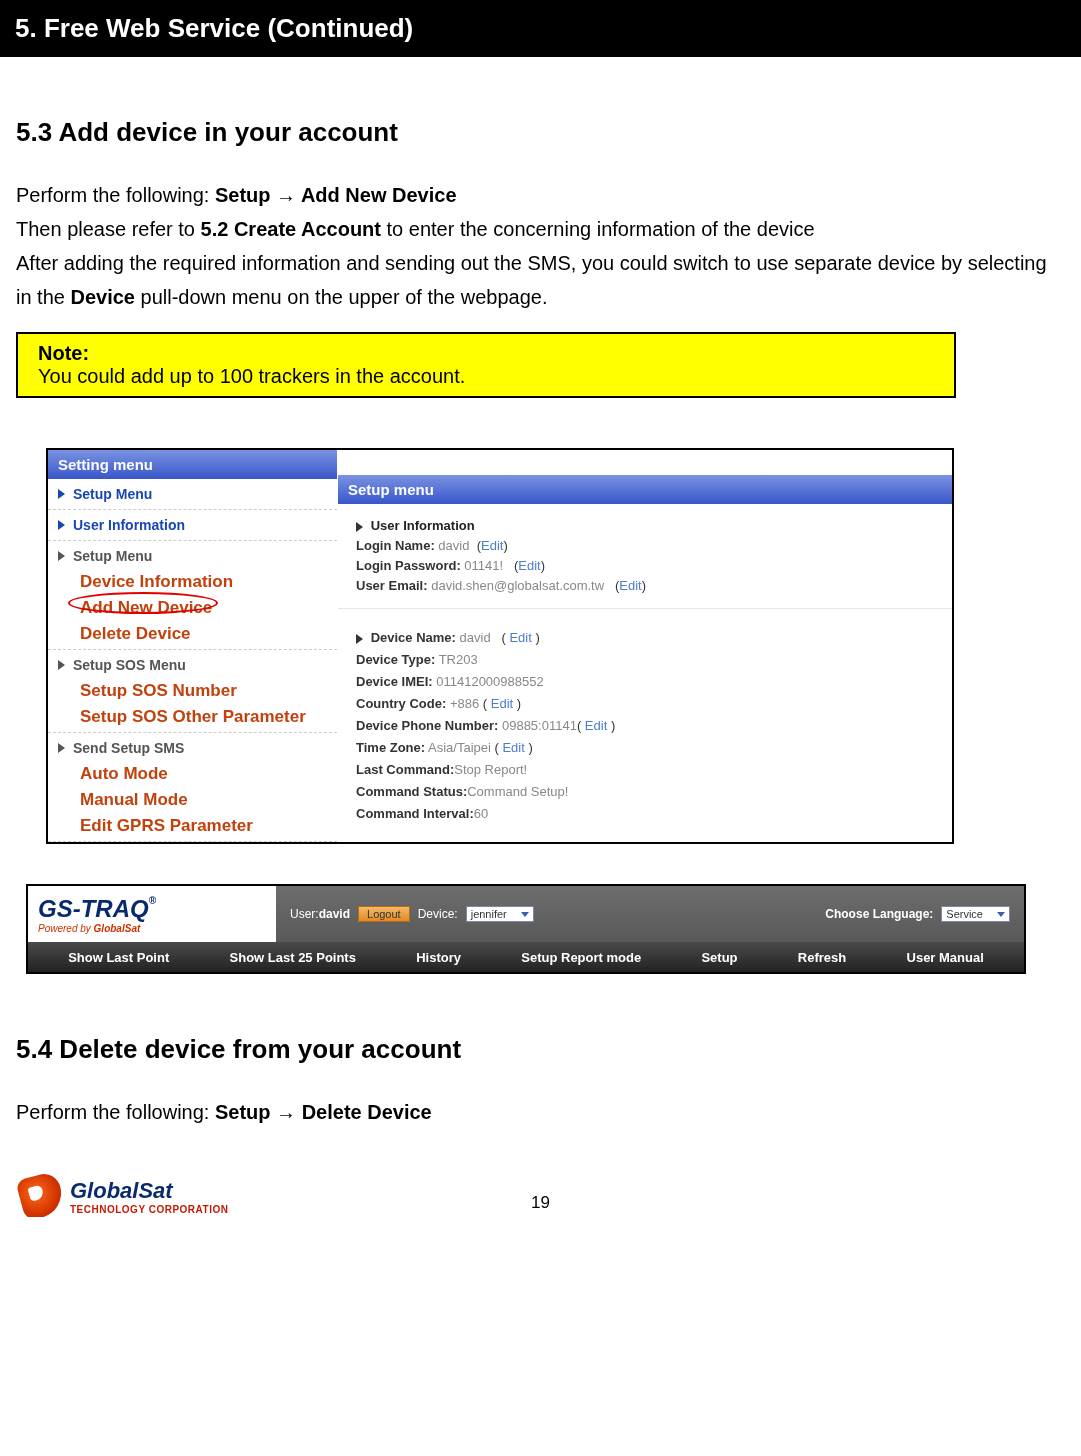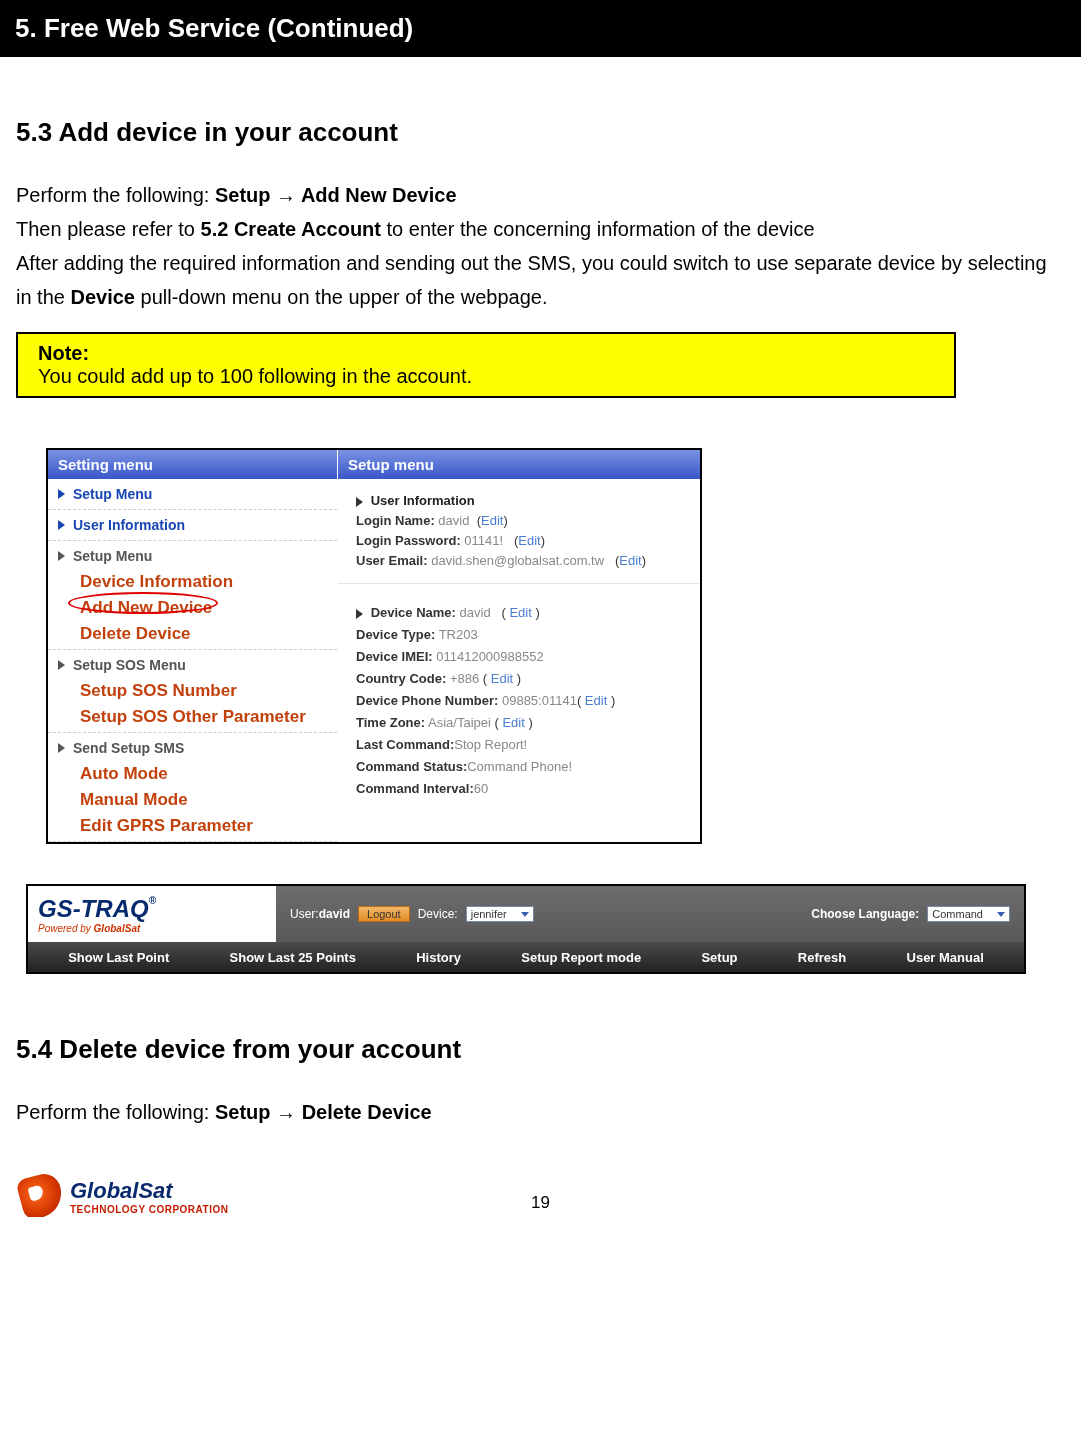--- a/index.html
+++ b/index.html
@@ -257,7 +257,7 @@
 
   <div class="note-box">
     <div class="note-title">Note:</div>
-    <div>You could add up to 100 following in the account.</div>
+    <div>You could add up to 100 trackers in the account.</div>
   </div>
 
   <div class="shot1">

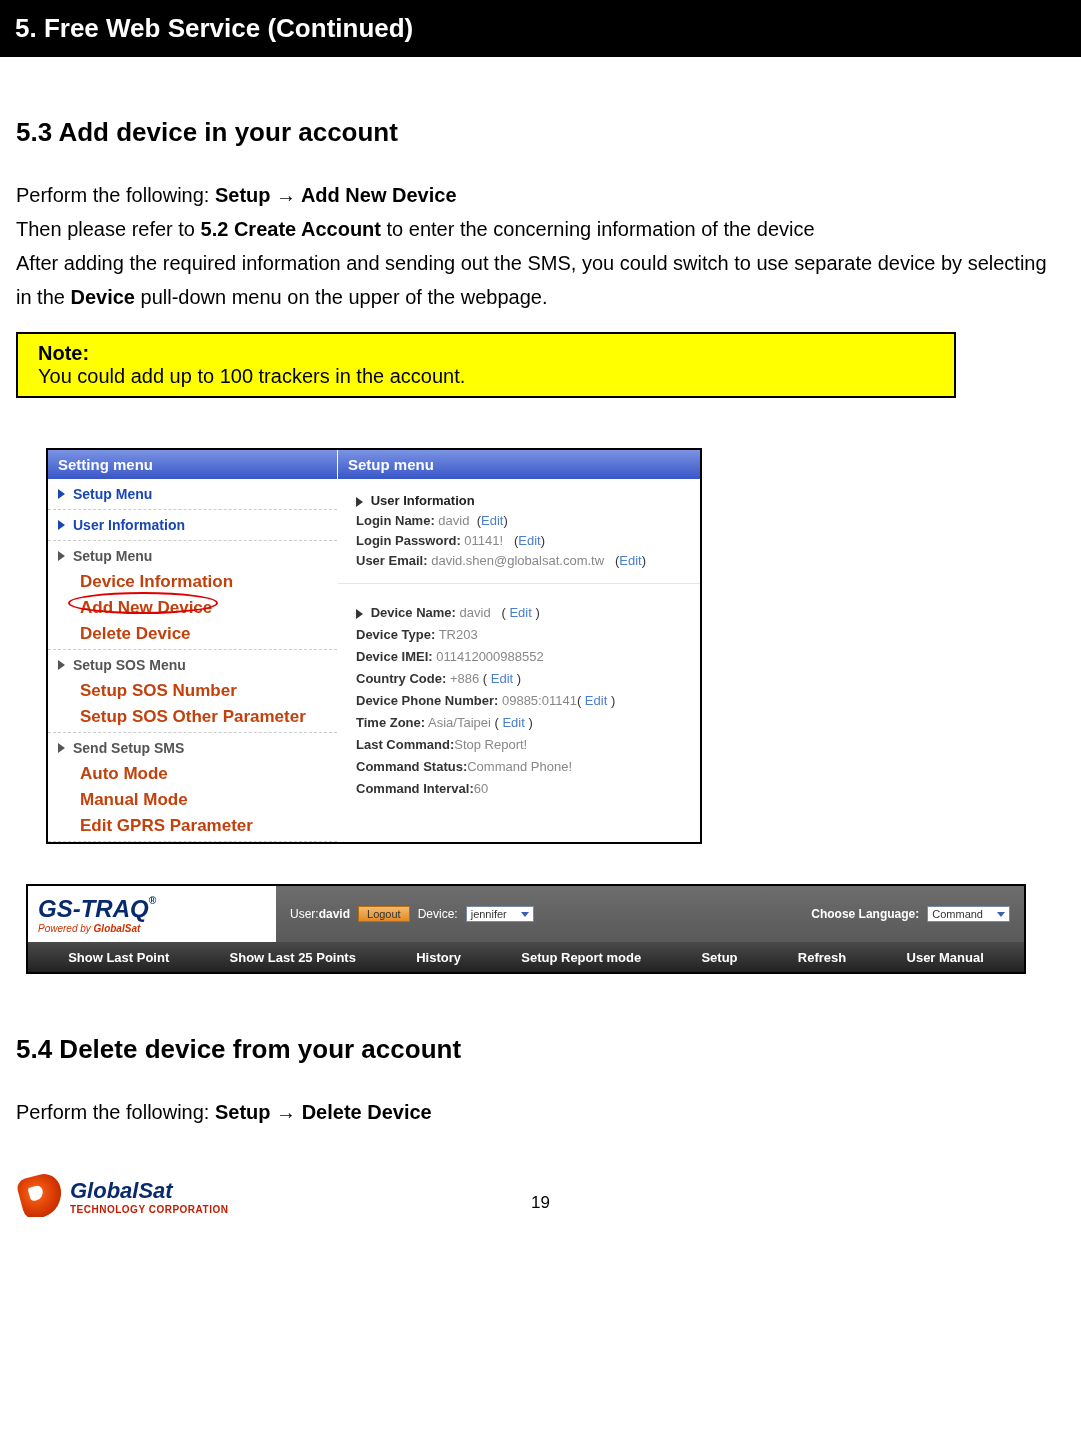--- a/index.html
+++ b/index.html
@@ -44,11 +44,12 @@
   
   .shot1 {
     border: 2px solid #000;
-    width: 656px;
+    width: 908px;
     margin: 0 0 40px 30px;
     display: flex;
     font-size: 13px;
     background: #fff;
+    align-items: flex-end;
   }
   .left-pane {
     width: 290px;

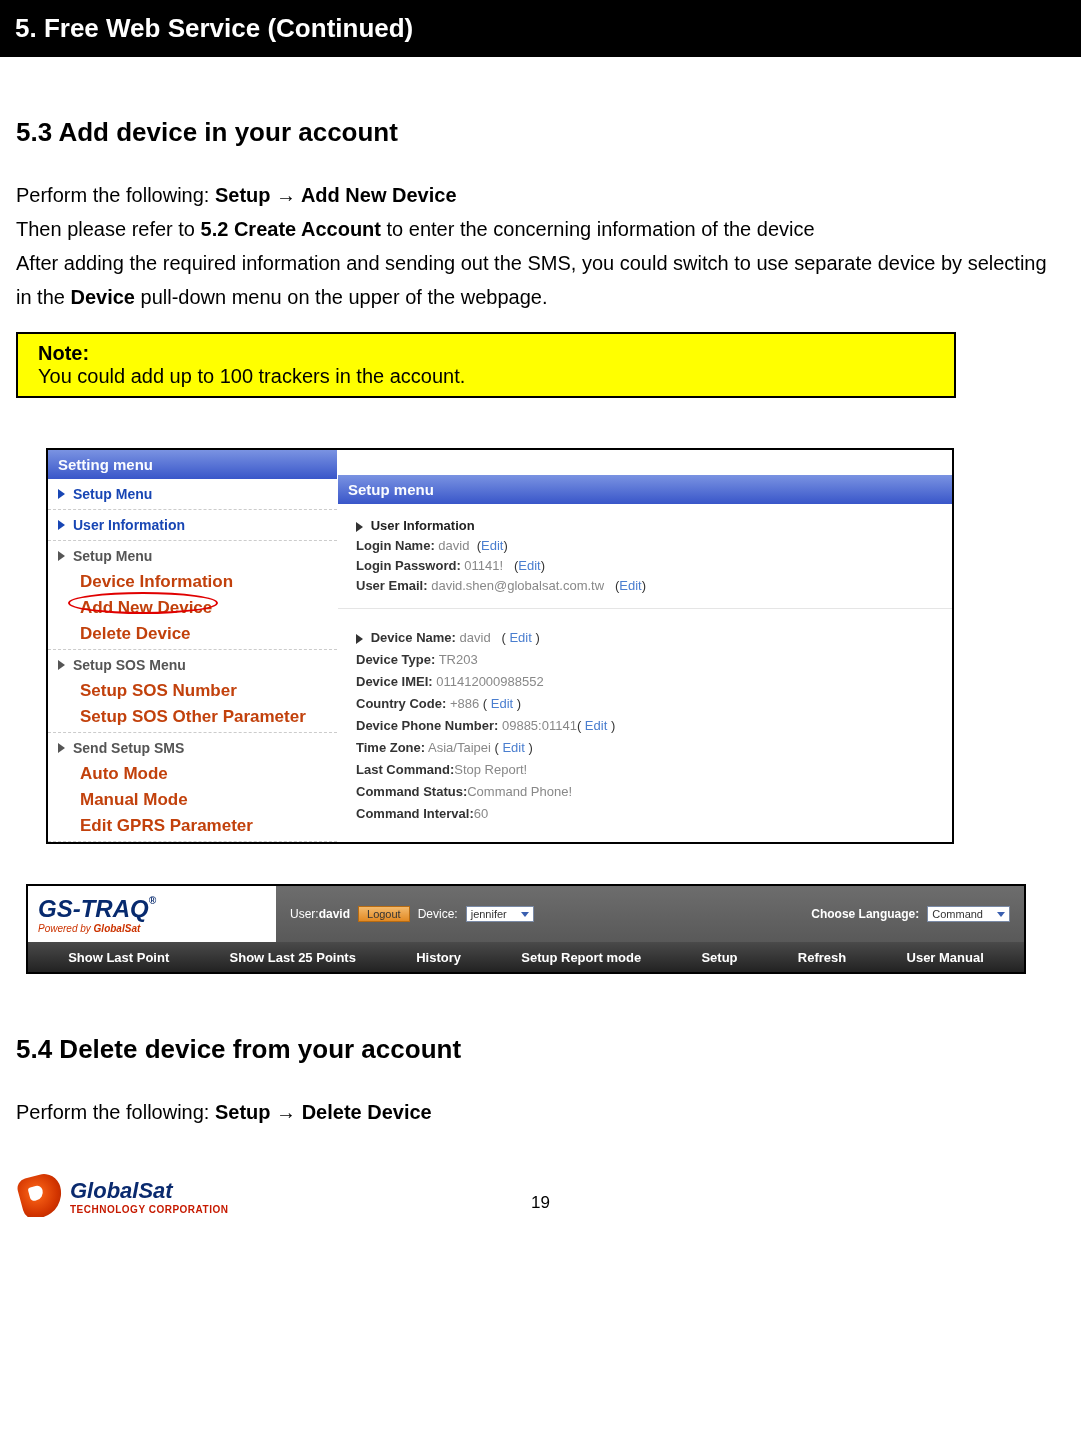--- a/index.html
+++ b/index.html
@@ -366,7 +366,7 @@
           <b>Last Command:</b><span class="val-gray">Stop Report!</span>
         </div>
         <div class="info-row">
-          <b>Command Status:</b><span class="val-gray">Command Phone!</span>
+          <b>Command Status:</b><span class="val-gray">Command Setup!</span>
         </div>
         <div class="info-row">
           <b>Command Interval:</b><span class="val-gray">60</span>

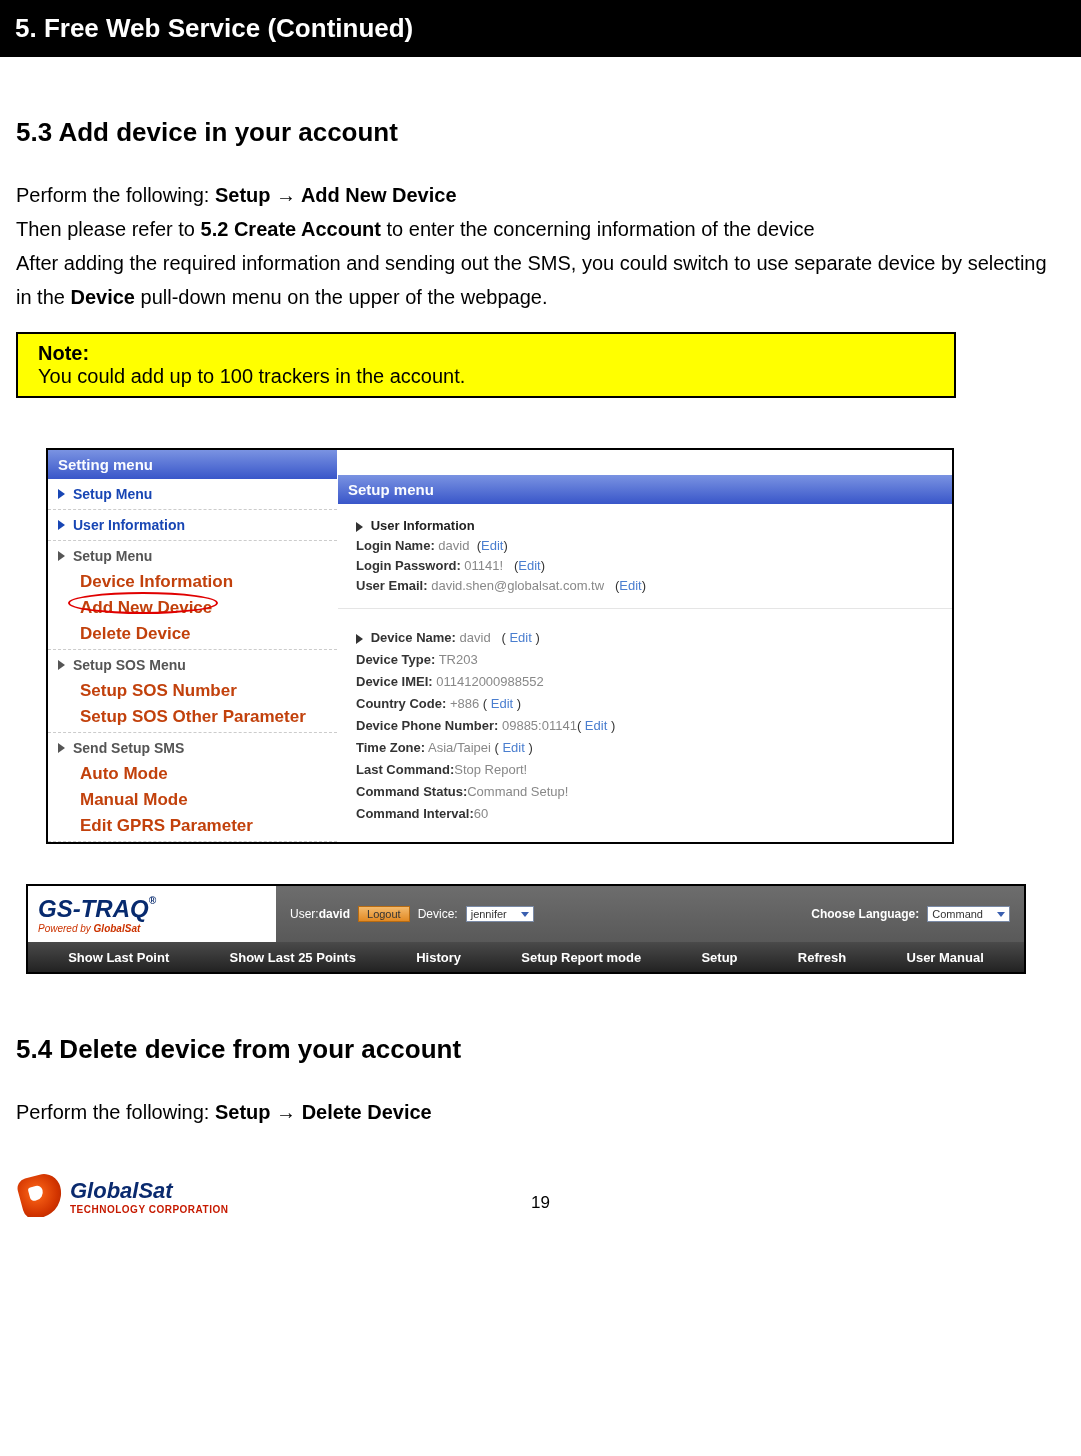--- a/index.html
+++ b/index.html
@@ -398,7 +398,7 @@
         <span class="spacer"></span>
         <b>Choose Language:</b>
         <span class="lang-sel">
-          <span>Command</span>
+          <span>Service</span>
           <span class="sel-caret"></span>
         </span>
       </div>

